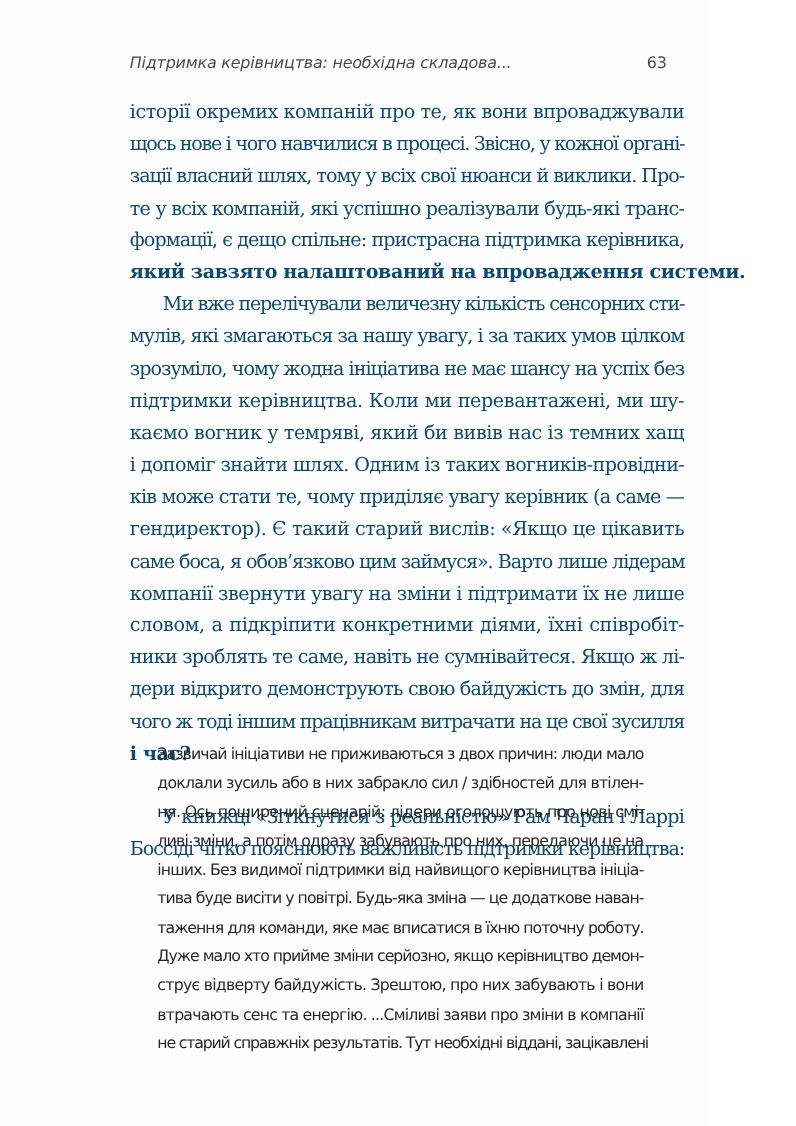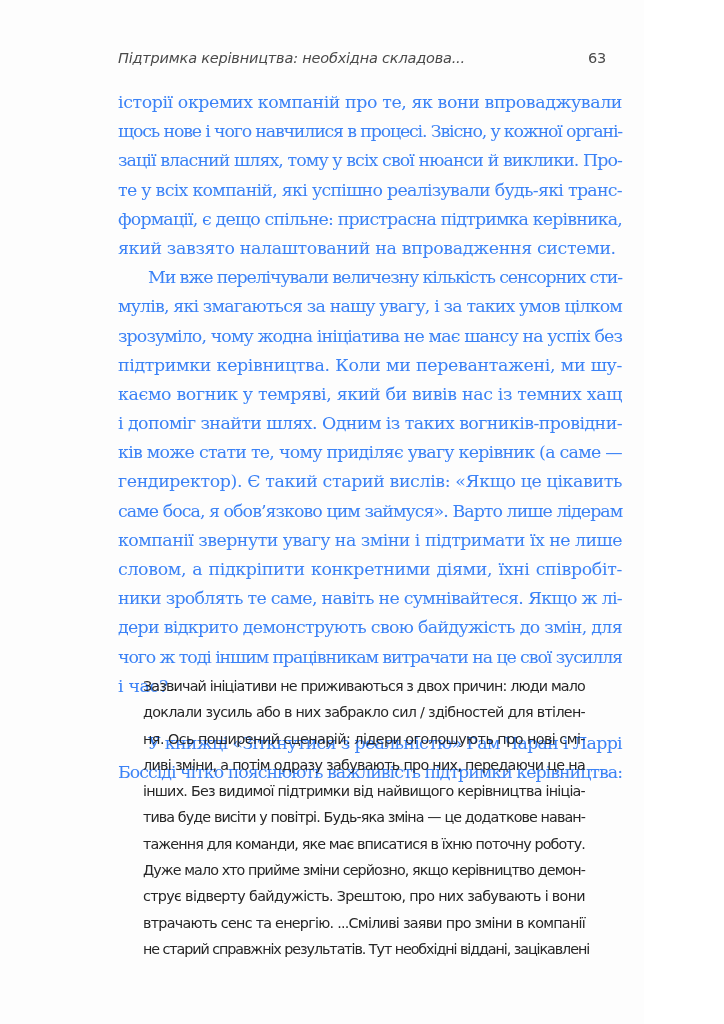--- a/index.html
+++ b/index.html
@@ -15,7 +15,7 @@
   .body-text {
     position: absolute; left: 118px; top: 88px; width: 504px;
     font-family: "DejaVu Serif", serif; font-size: 17.4px; line-height: 29.2px;
-    color: #3b82f6; letter-spacing: -0.35px;
+    color: #0c4a6e; letter-spacing: -0.35px;
   }
   .line { white-space: nowrap; display: block; text-align: justify; text-align-last: justify; height: 29.2px; overflow: visible; }
   .line.last { text-align-last: left; }

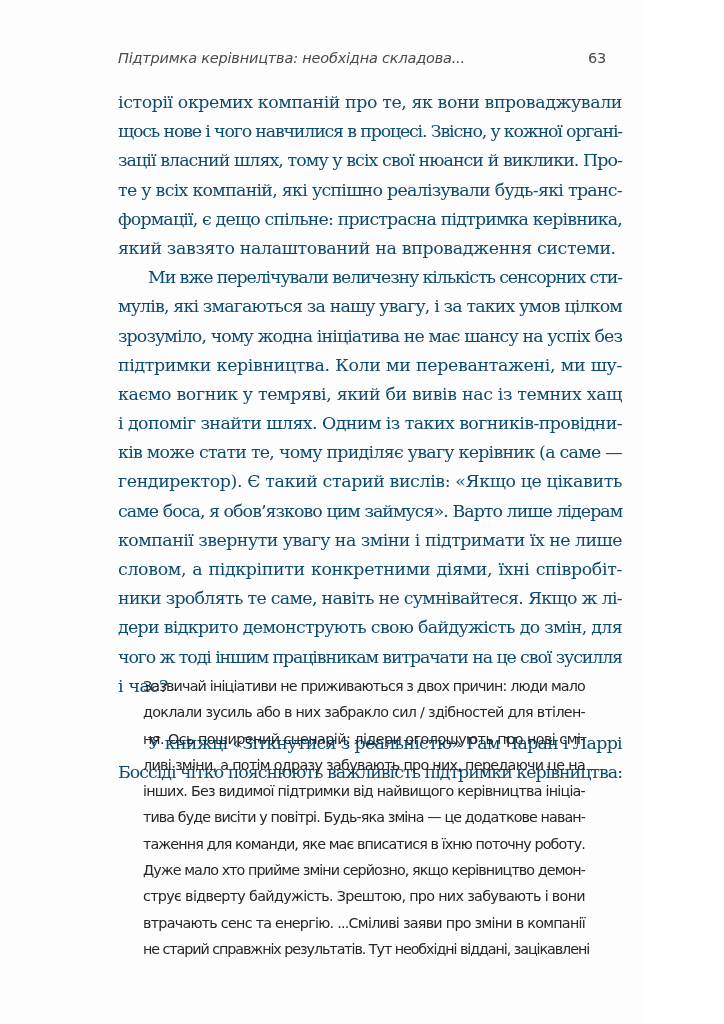--- a/index.html
+++ b/index.html
@@ -18,7 +18,7 @@
     color: #0c4a6e; letter-spacing: -0.35px;
   }
   .line { white-space: nowrap; display: block; text-align: justify; text-align-last: justify; height: 29.2px; overflow: visible; }
-  .line.last { text-align-last: left; }
+  .line.last { text-align-last: left; font-weight: bold; }
   .line.indent { padding-left: 30px; }
   .quote {
     position: absolute; left: 143px; top: 673px; width: 442px;

